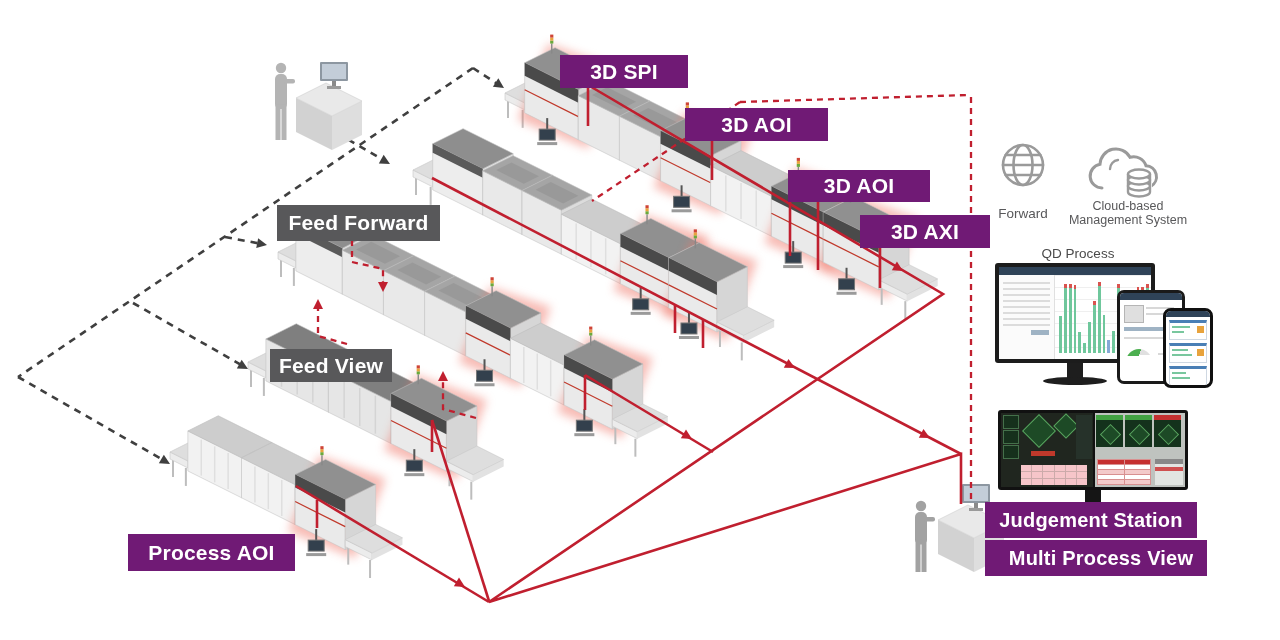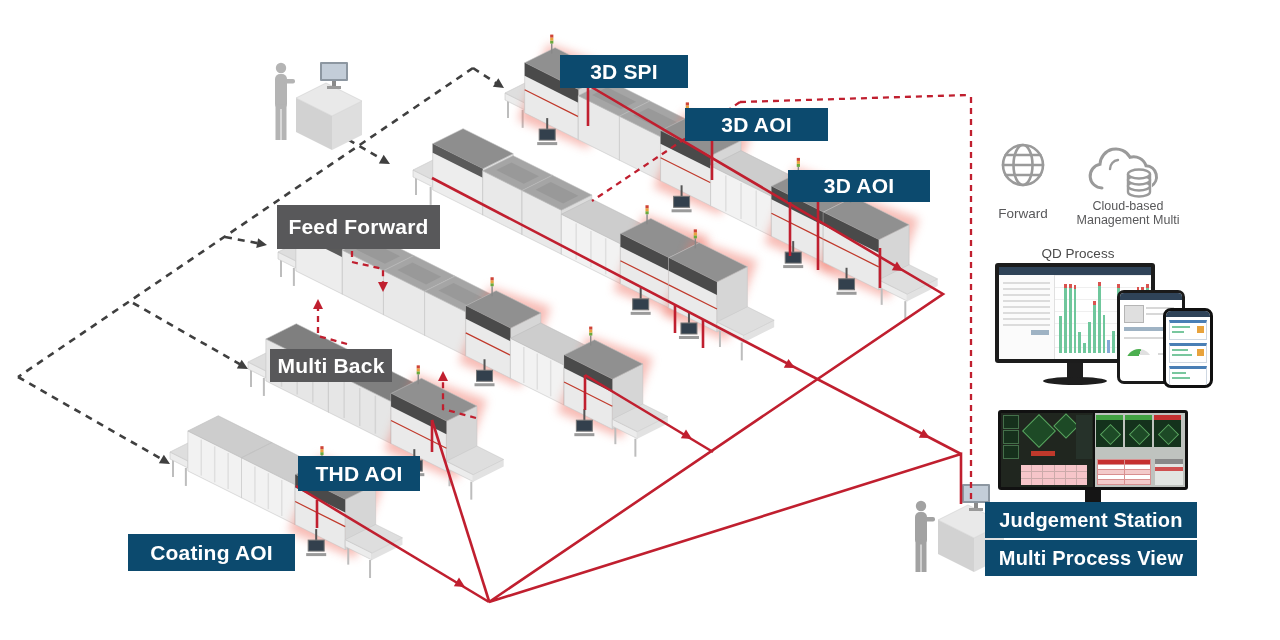--- a/index.html
+++ b/index.html
@@ -8,7 +8,7 @@
   #scene{position:absolute;left:0;top:0;}
   .badge{position:absolute;display:flex;align-items:center;justify-content:center;
          color:#fff;font-weight:700;font-size:21px;letter-spacing:.2px;white-space:nowrap;z-index:30;}
-  .badge.red{background:#0c4a6e;}
+  .badge.red{background:#701a75;}
   .badge.dark{background:#58585a;}
   .cap{position:absolute;color:#58585a;text-align:center;line-height:1.15;z-index:20;}
   

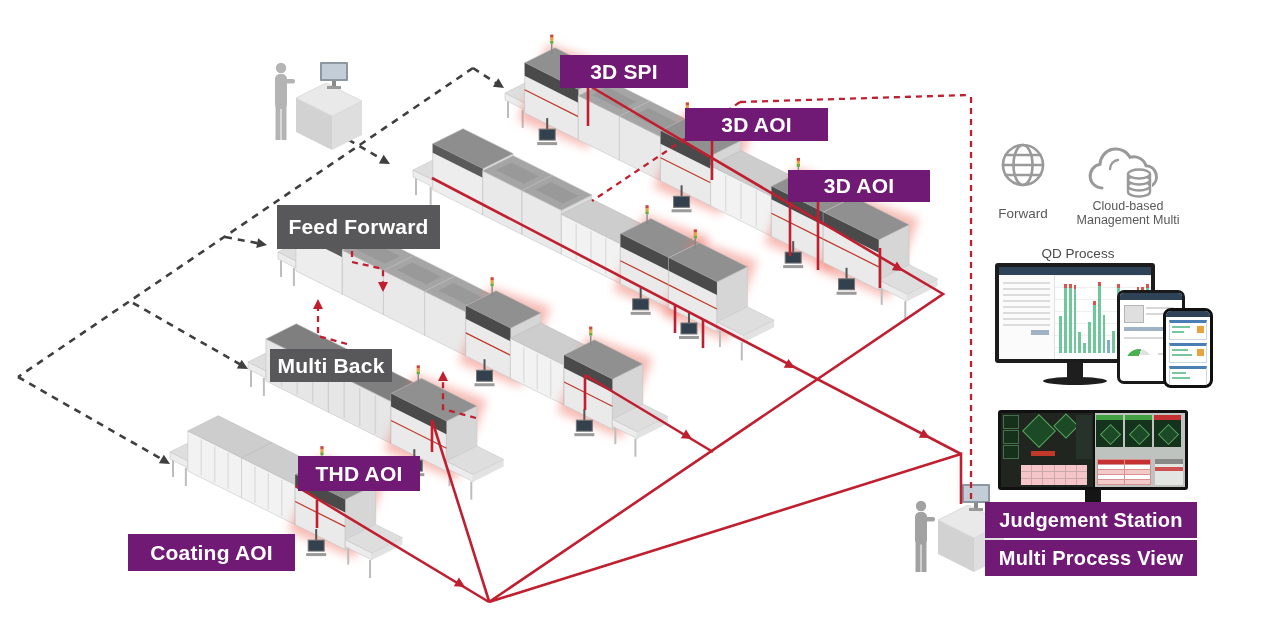--- a/index.html
+++ b/index.html
@@ -413,7 +413,7 @@
   <div class="badge red" style="left:560px;top:55px;width:128px;height:33px;">3D SPI</div>
   <div class="badge red" style="left:685px;top:108px;width:143px;height:33px;">3D AOI</div>
   <div class="badge red" style="left:788px;top:170px;width:142px;height:32px;">3D AOI</div>
-  <div class="badge dark" style="left:277px;top:205px;width:163px;height:44px;">Feed Forward</div>
+  <div class="badge dark" style="left:277px;top:205px;width:163px;height:36px;">Feed Forward</div>
   <div class="badge dark" style="left:270px;top:349px;width:122px;height:33px;">Multi Back</div>
   <div class="badge red" style="left:298px;top:456px;width:122px;height:35px;">THD AOI</div>
   <div class="badge red" style="left:128px;top:534px;width:167px;height:37px;">Coating AOI</div>

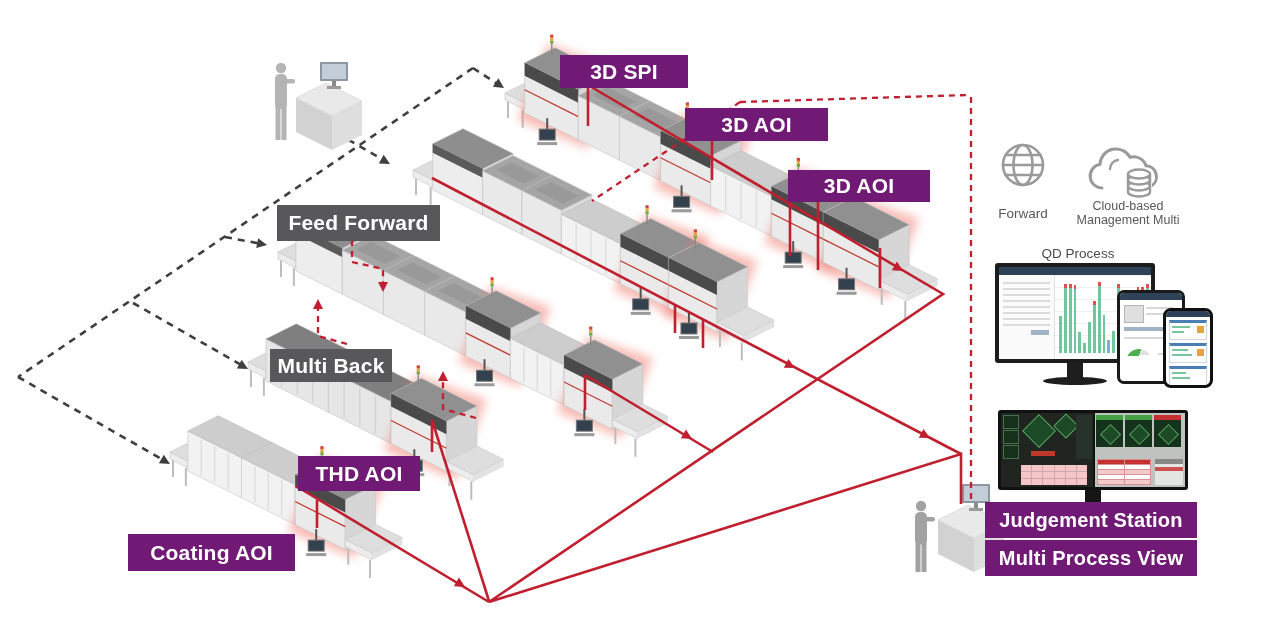--- a/index.html
+++ b/index.html
@@ -413,6 +413,7 @@
   <div class="badge red" style="left:560px;top:55px;width:128px;height:33px;">3D SPI</div>
   <div class="badge red" style="left:685px;top:108px;width:143px;height:33px;">3D AOI</div>
   <div class="badge red" style="left:788px;top:170px;width:142px;height:32px;">3D AOI</div>
+  <div class="badge red" style="left:860px;top:215px;width:130px;height:33px;">3D AXI</div>
   <div class="badge dark" style="left:277px;top:205px;width:163px;height:36px;">Feed Forward</div>
   <div class="badge dark" style="left:270px;top:349px;width:122px;height:33px;">Multi Back</div>
   <div class="badge red" style="left:298px;top:456px;width:122px;height:35px;">THD AOI</div>

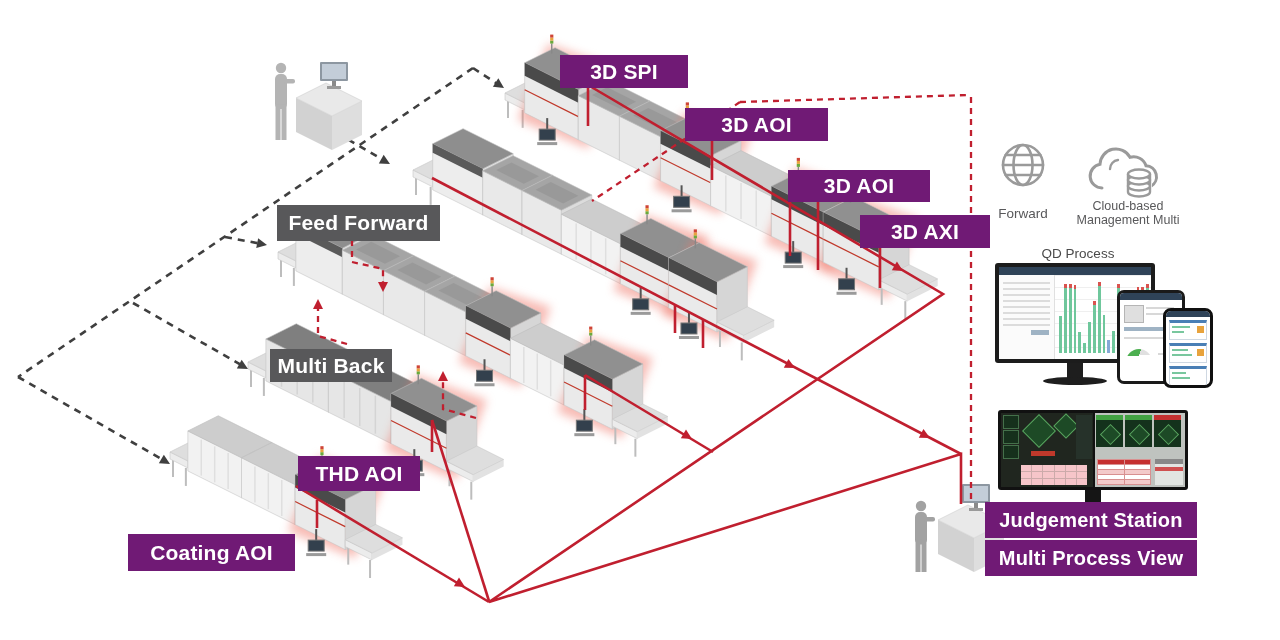--- a/index.html
+++ b/index.html
@@ -445,7 +445,7 @@
   <div class="cap" style="left:978px;top:206px;width:90px;font-size:13.5px;">Forward</div>
   <div class="cap" style="left:1052px;top:199px;width:152px;font-size:12.5px;">
     <span>Cloud-based</span><br>
-    <span>Management Multi</span>
+    <span>Management System</span>
   </div>
   <div class="cap" style="left:1018px;top:246px;width:120px;font-size:13.5px;color:#4a4a4a;">QD Process</div>
 

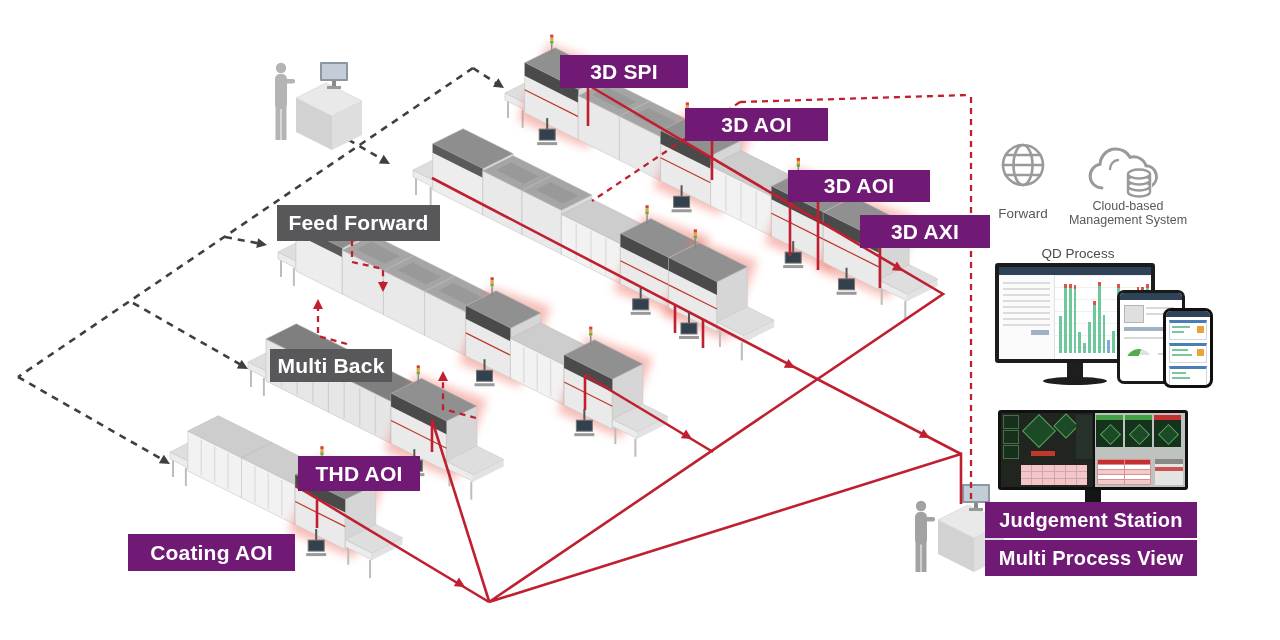--- a/index.html
+++ b/index.html
@@ -415,7 +415,7 @@
   <div class="badge red" style="left:788px;top:170px;width:142px;height:32px;">3D AOI</div>
   <div class="badge red" style="left:860px;top:215px;width:130px;height:33px;">3D AXI</div>
   <div class="badge dark" style="left:277px;top:205px;width:163px;height:36px;">Feed Forward</div>
-  <div class="badge dark" style="left:270px;top:349px;width:122px;height:33px;">Multi Back</div>
+  <div class="badge dark" style="left:270px;top:349px;width:122px;height:33px;">Feed View</div>
   <div class="badge red" style="left:298px;top:456px;width:122px;height:35px;">THD AOI</div>
   <div class="badge red" style="left:128px;top:534px;width:167px;height:37px;">Coating AOI</div>
 

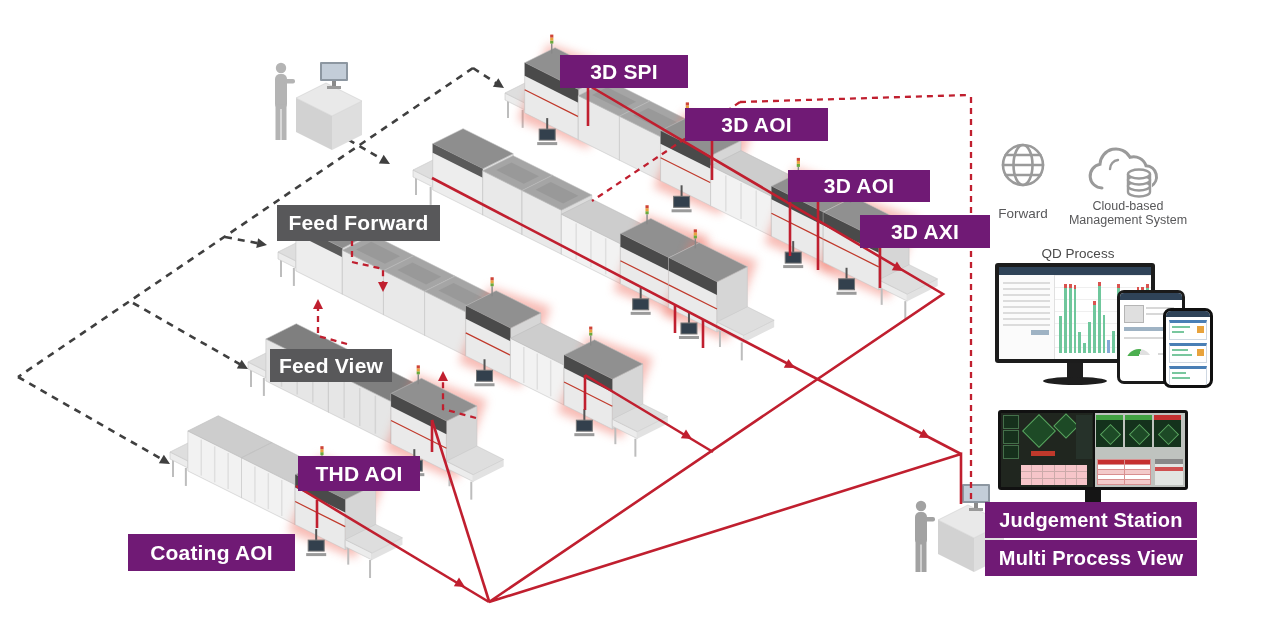--- a/index.html
+++ b/index.html
@@ -416,7 +416,6 @@
   <div class="badge red" style="left:860px;top:215px;width:130px;height:33px;">3D AXI</div>
   <div class="badge dark" style="left:277px;top:205px;width:163px;height:36px;">Feed Forward</div>
   <div class="badge dark" style="left:270px;top:349px;width:122px;height:33px;">Feed View</div>
-  <div class="badge red" style="left:298px;top:456px;width:122px;height:35px;">THD AOI</div>
   <div class="badge red" style="left:128px;top:534px;width:167px;height:37px;">Coating AOI</div>
 
 

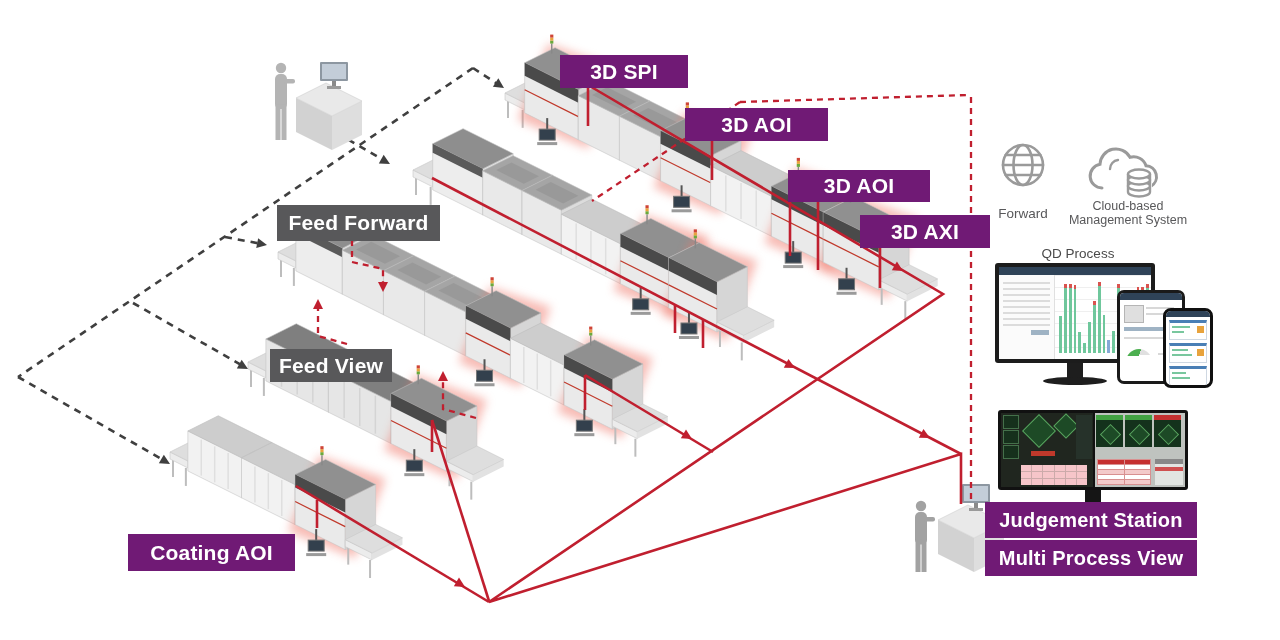--- a/index.html
+++ b/index.html
@@ -416,7 +416,7 @@
   <div class="badge red" style="left:860px;top:215px;width:130px;height:33px;">3D AXI</div>
   <div class="badge dark" style="left:277px;top:205px;width:163px;height:36px;">Feed Forward</div>
   <div class="badge dark" style="left:270px;top:349px;width:122px;height:33px;">Feed View</div>
-  <div class="badge red" style="left:128px;top:534px;width:167px;height:37px;">Coating AOI</div>
+  <div class="badge red" style="left:128px;top:534px;width:167px;height:37px;">Process AOI</div>
 
 
   <svg width="50" height="50" style="position:absolute;left:998px;top:140px;z-index:20;">

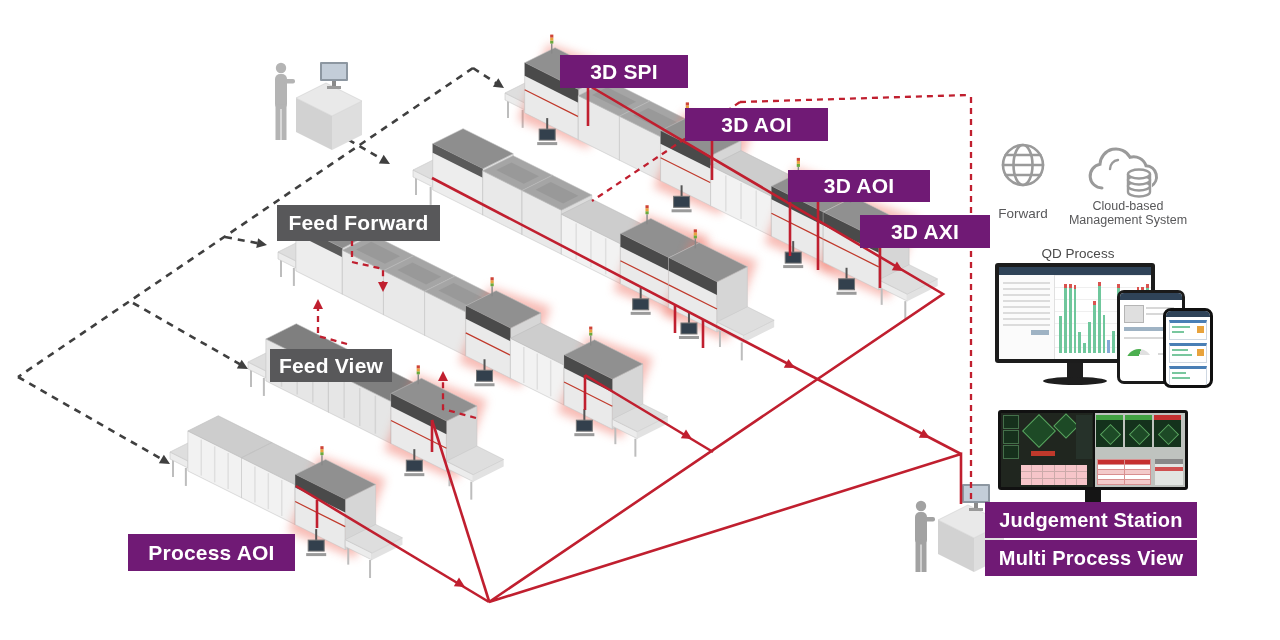--- a/index.html
+++ b/index.html
@@ -616,7 +616,7 @@
   </div>
 
   <div class="badge red" style="left:985px;top:502px;width:212px;height:36px;font-size:20px;">Judgement Station</div>
-  <div class="badge red" style="left:985px;top:540px;width:212px;height:36px;font-size:20px;">Multi Process View</div>
+  <div class="badge red" style="left:985px;top:540px;width:212px;height:36px;font-size:20px;padding-left:10px;">Multi Process View</div>
 </div>
 
 </body></html>

